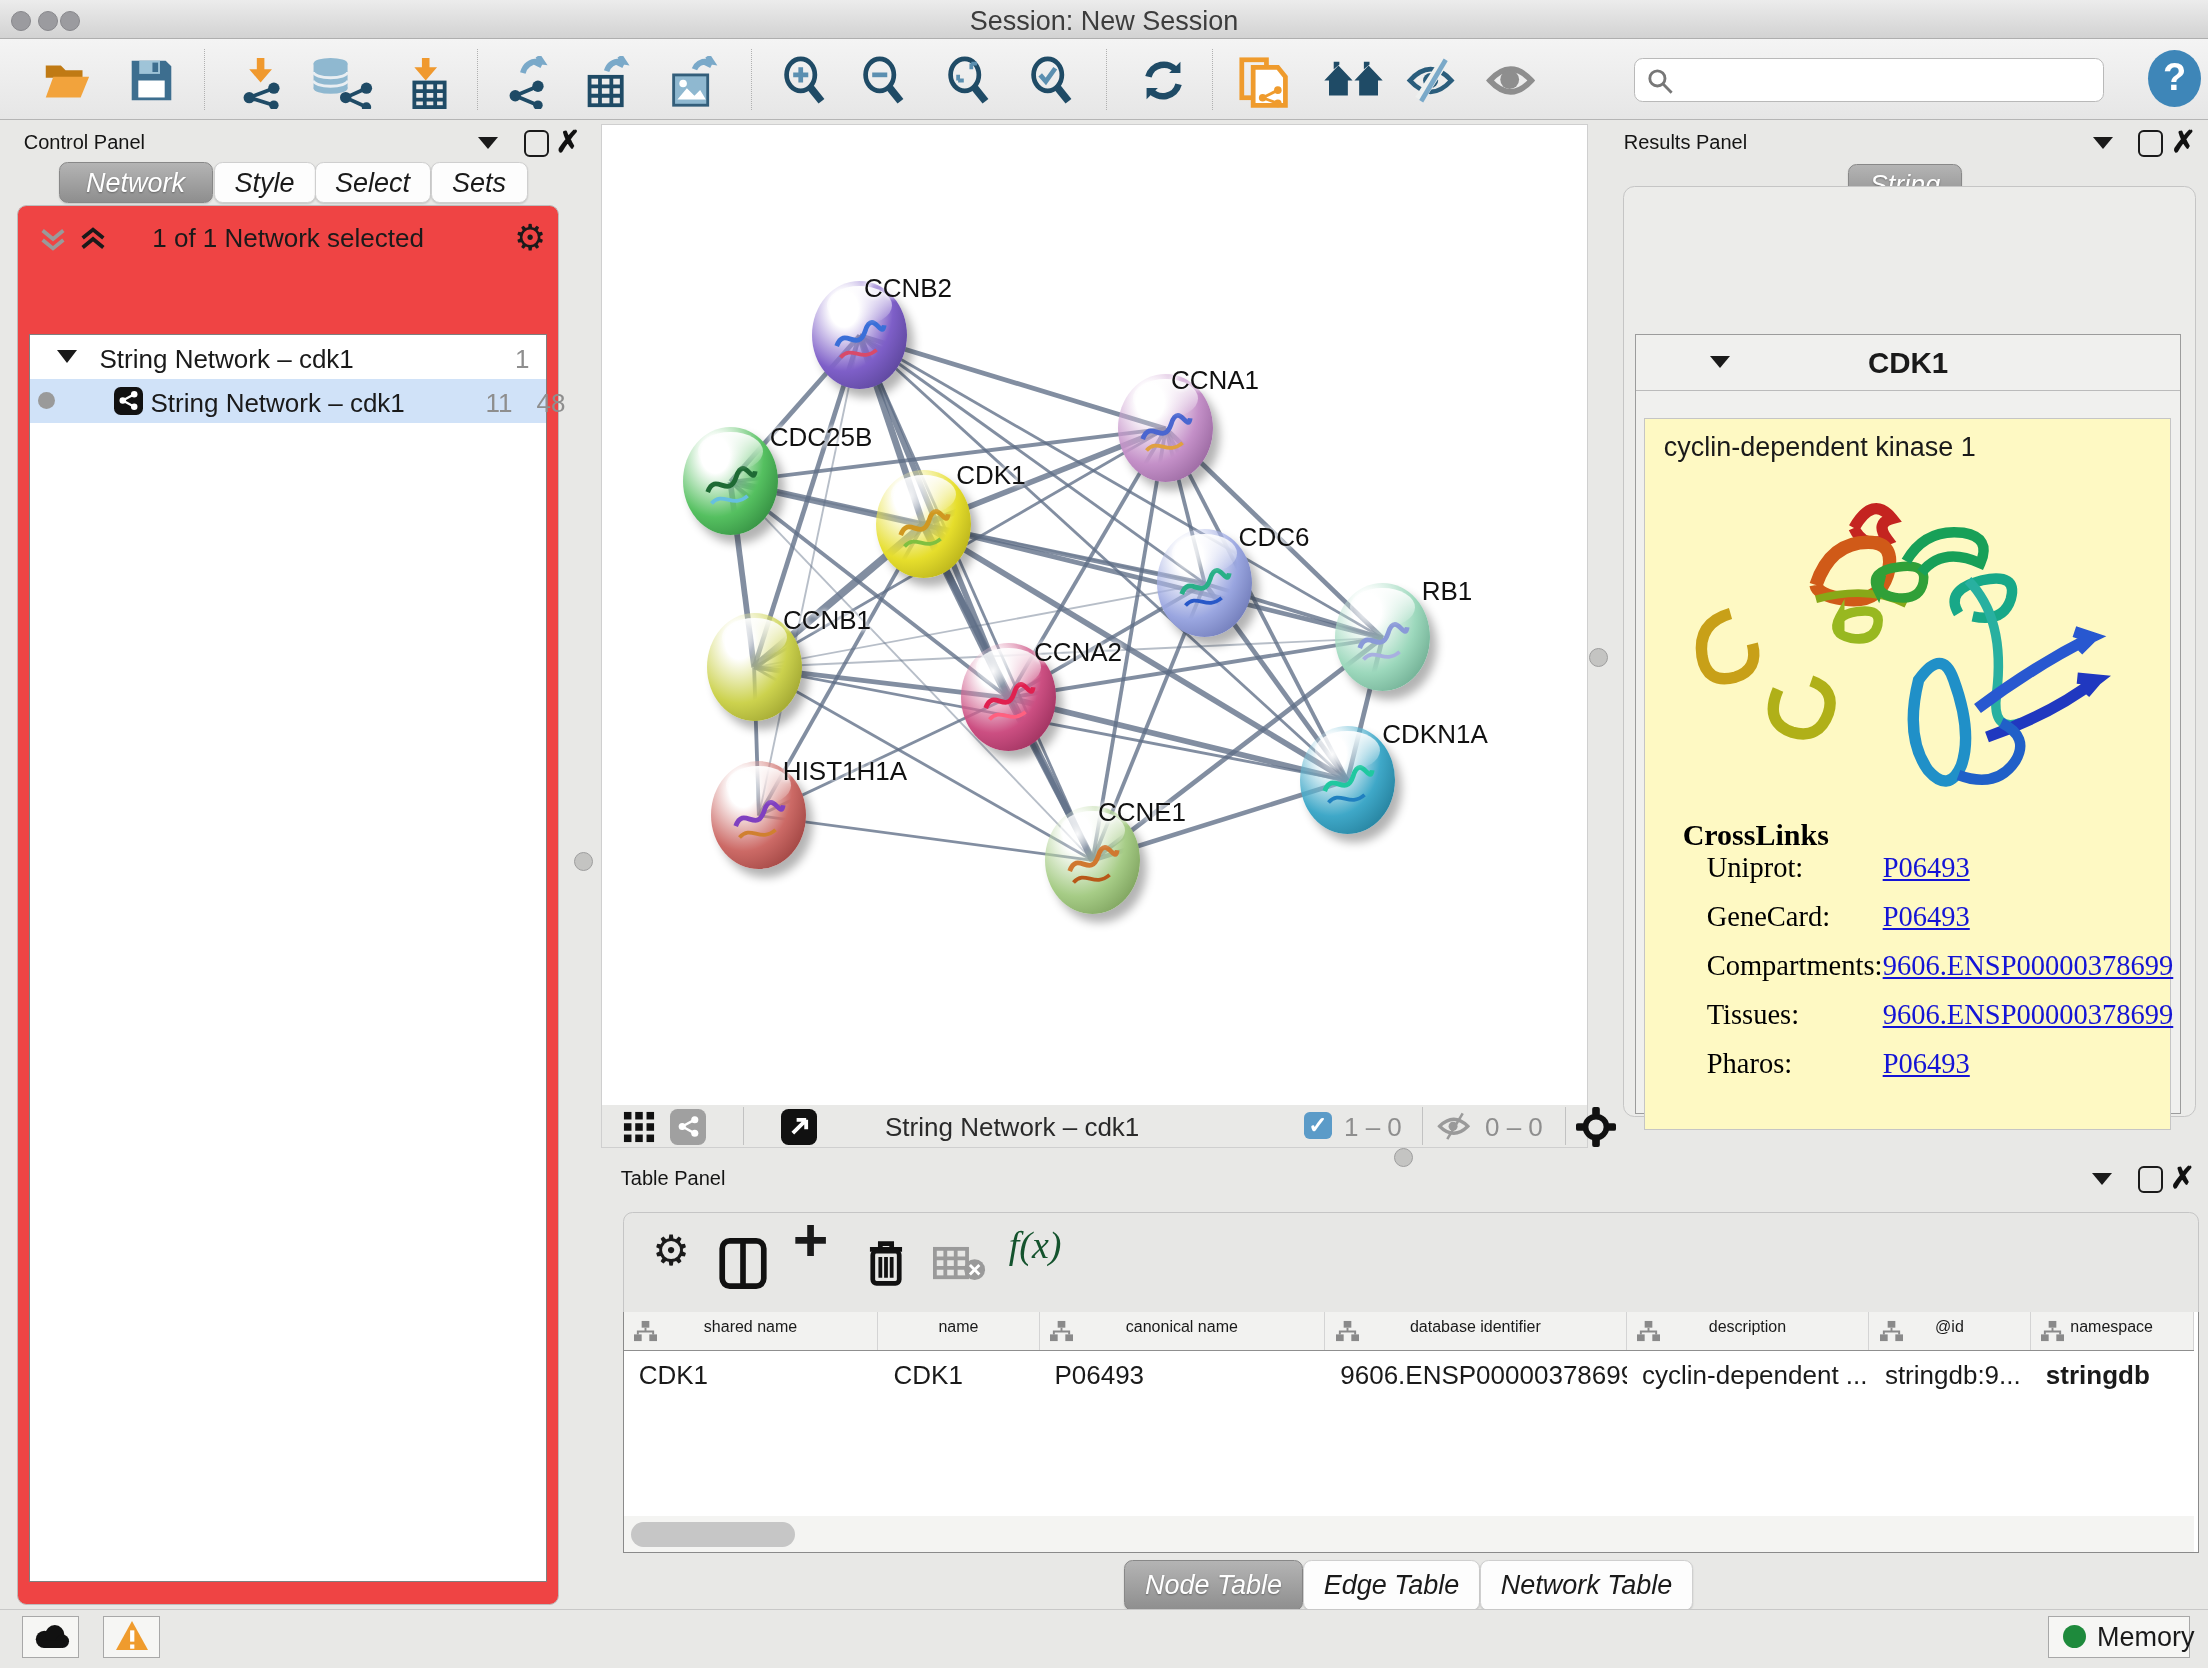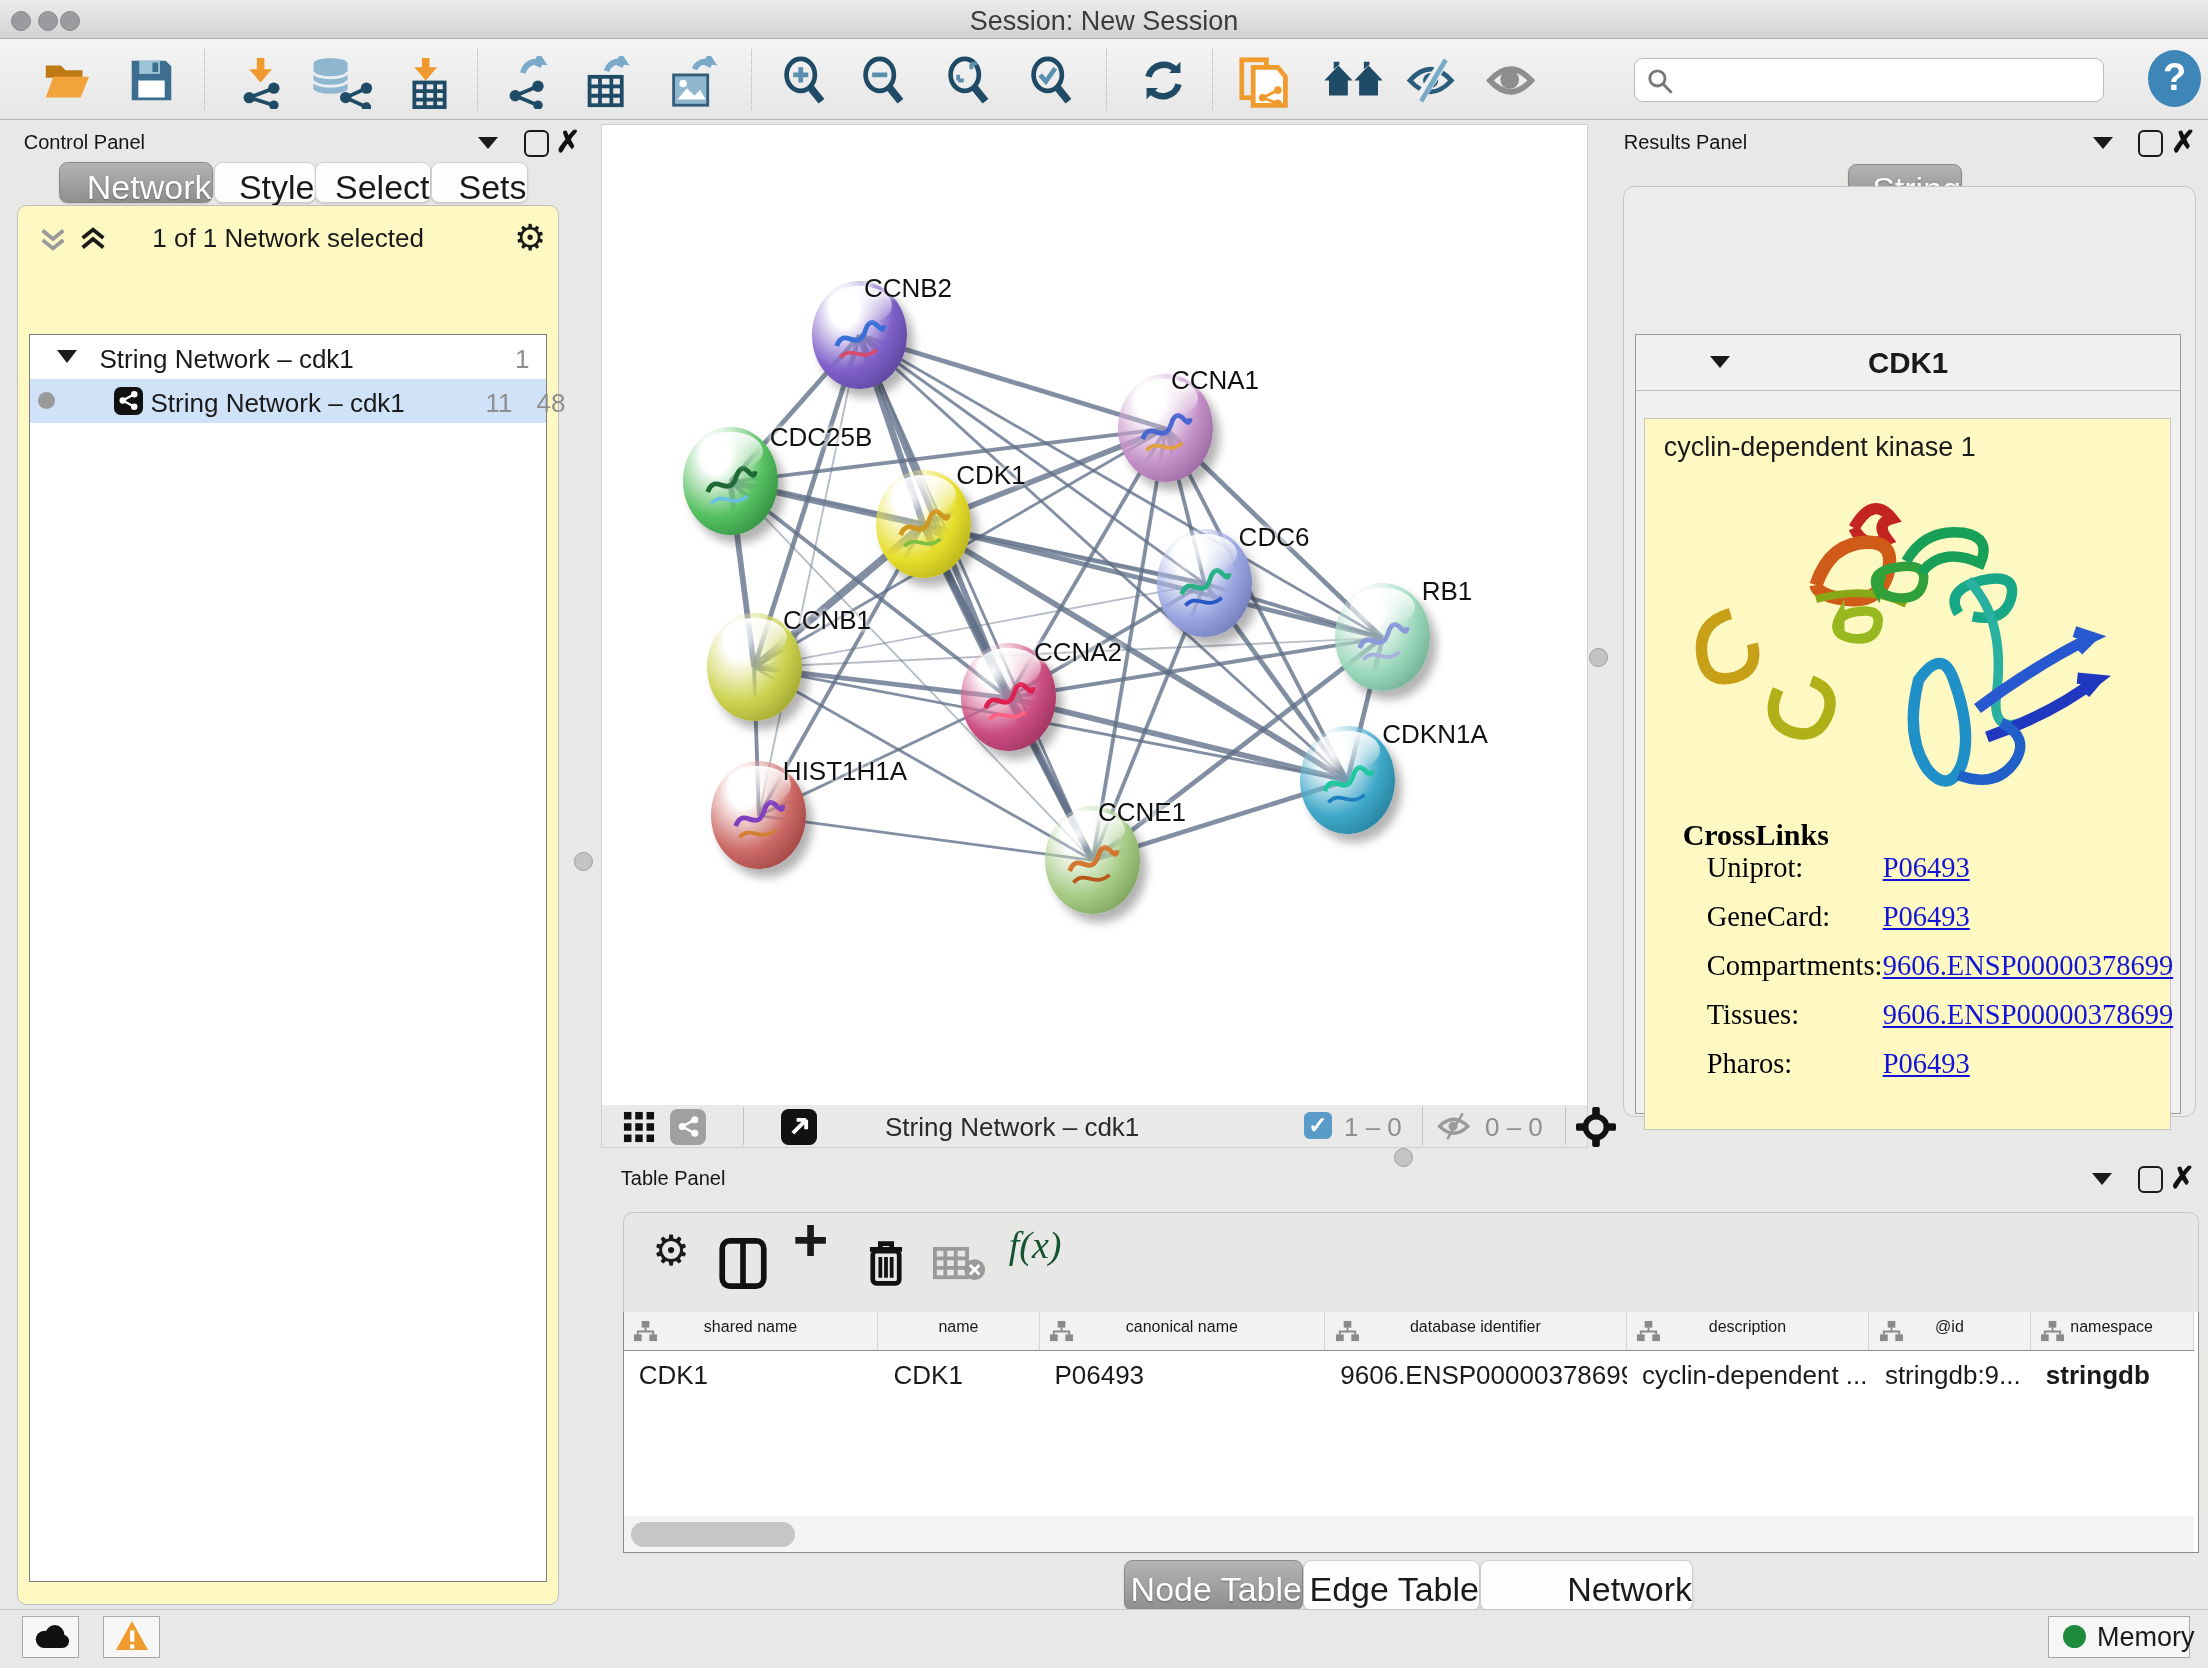--- a/index.html
+++ b/index.html
@@ -35,7 +35,7 @@
   .ctrl-x{font-size:30px;font-weight:bold;line-height:23px;}
 
   .tab{position:absolute;height:39px;border-radius:8.6px;background:#fdfdfd;border:1px solid #cfcfcf;
-    font-size:34px;text-align:right;box-shadow:0 1px 1.9px rgba(0,0,0,.15);}
+    font-size:27px;text-align:center;box-shadow:0 1px 1.9px rgba(0,0,0,.15);font-style:italic;}
   .tab.sel{background:linear-gradient(#b4b4b4,#8e8e8e);color:#fff;border:1px solid #888;
     text-shadow:0 1px 1.9px rgba(0,0,0,.35);}
   .tab span{display:block;margin-top:4.8px;}

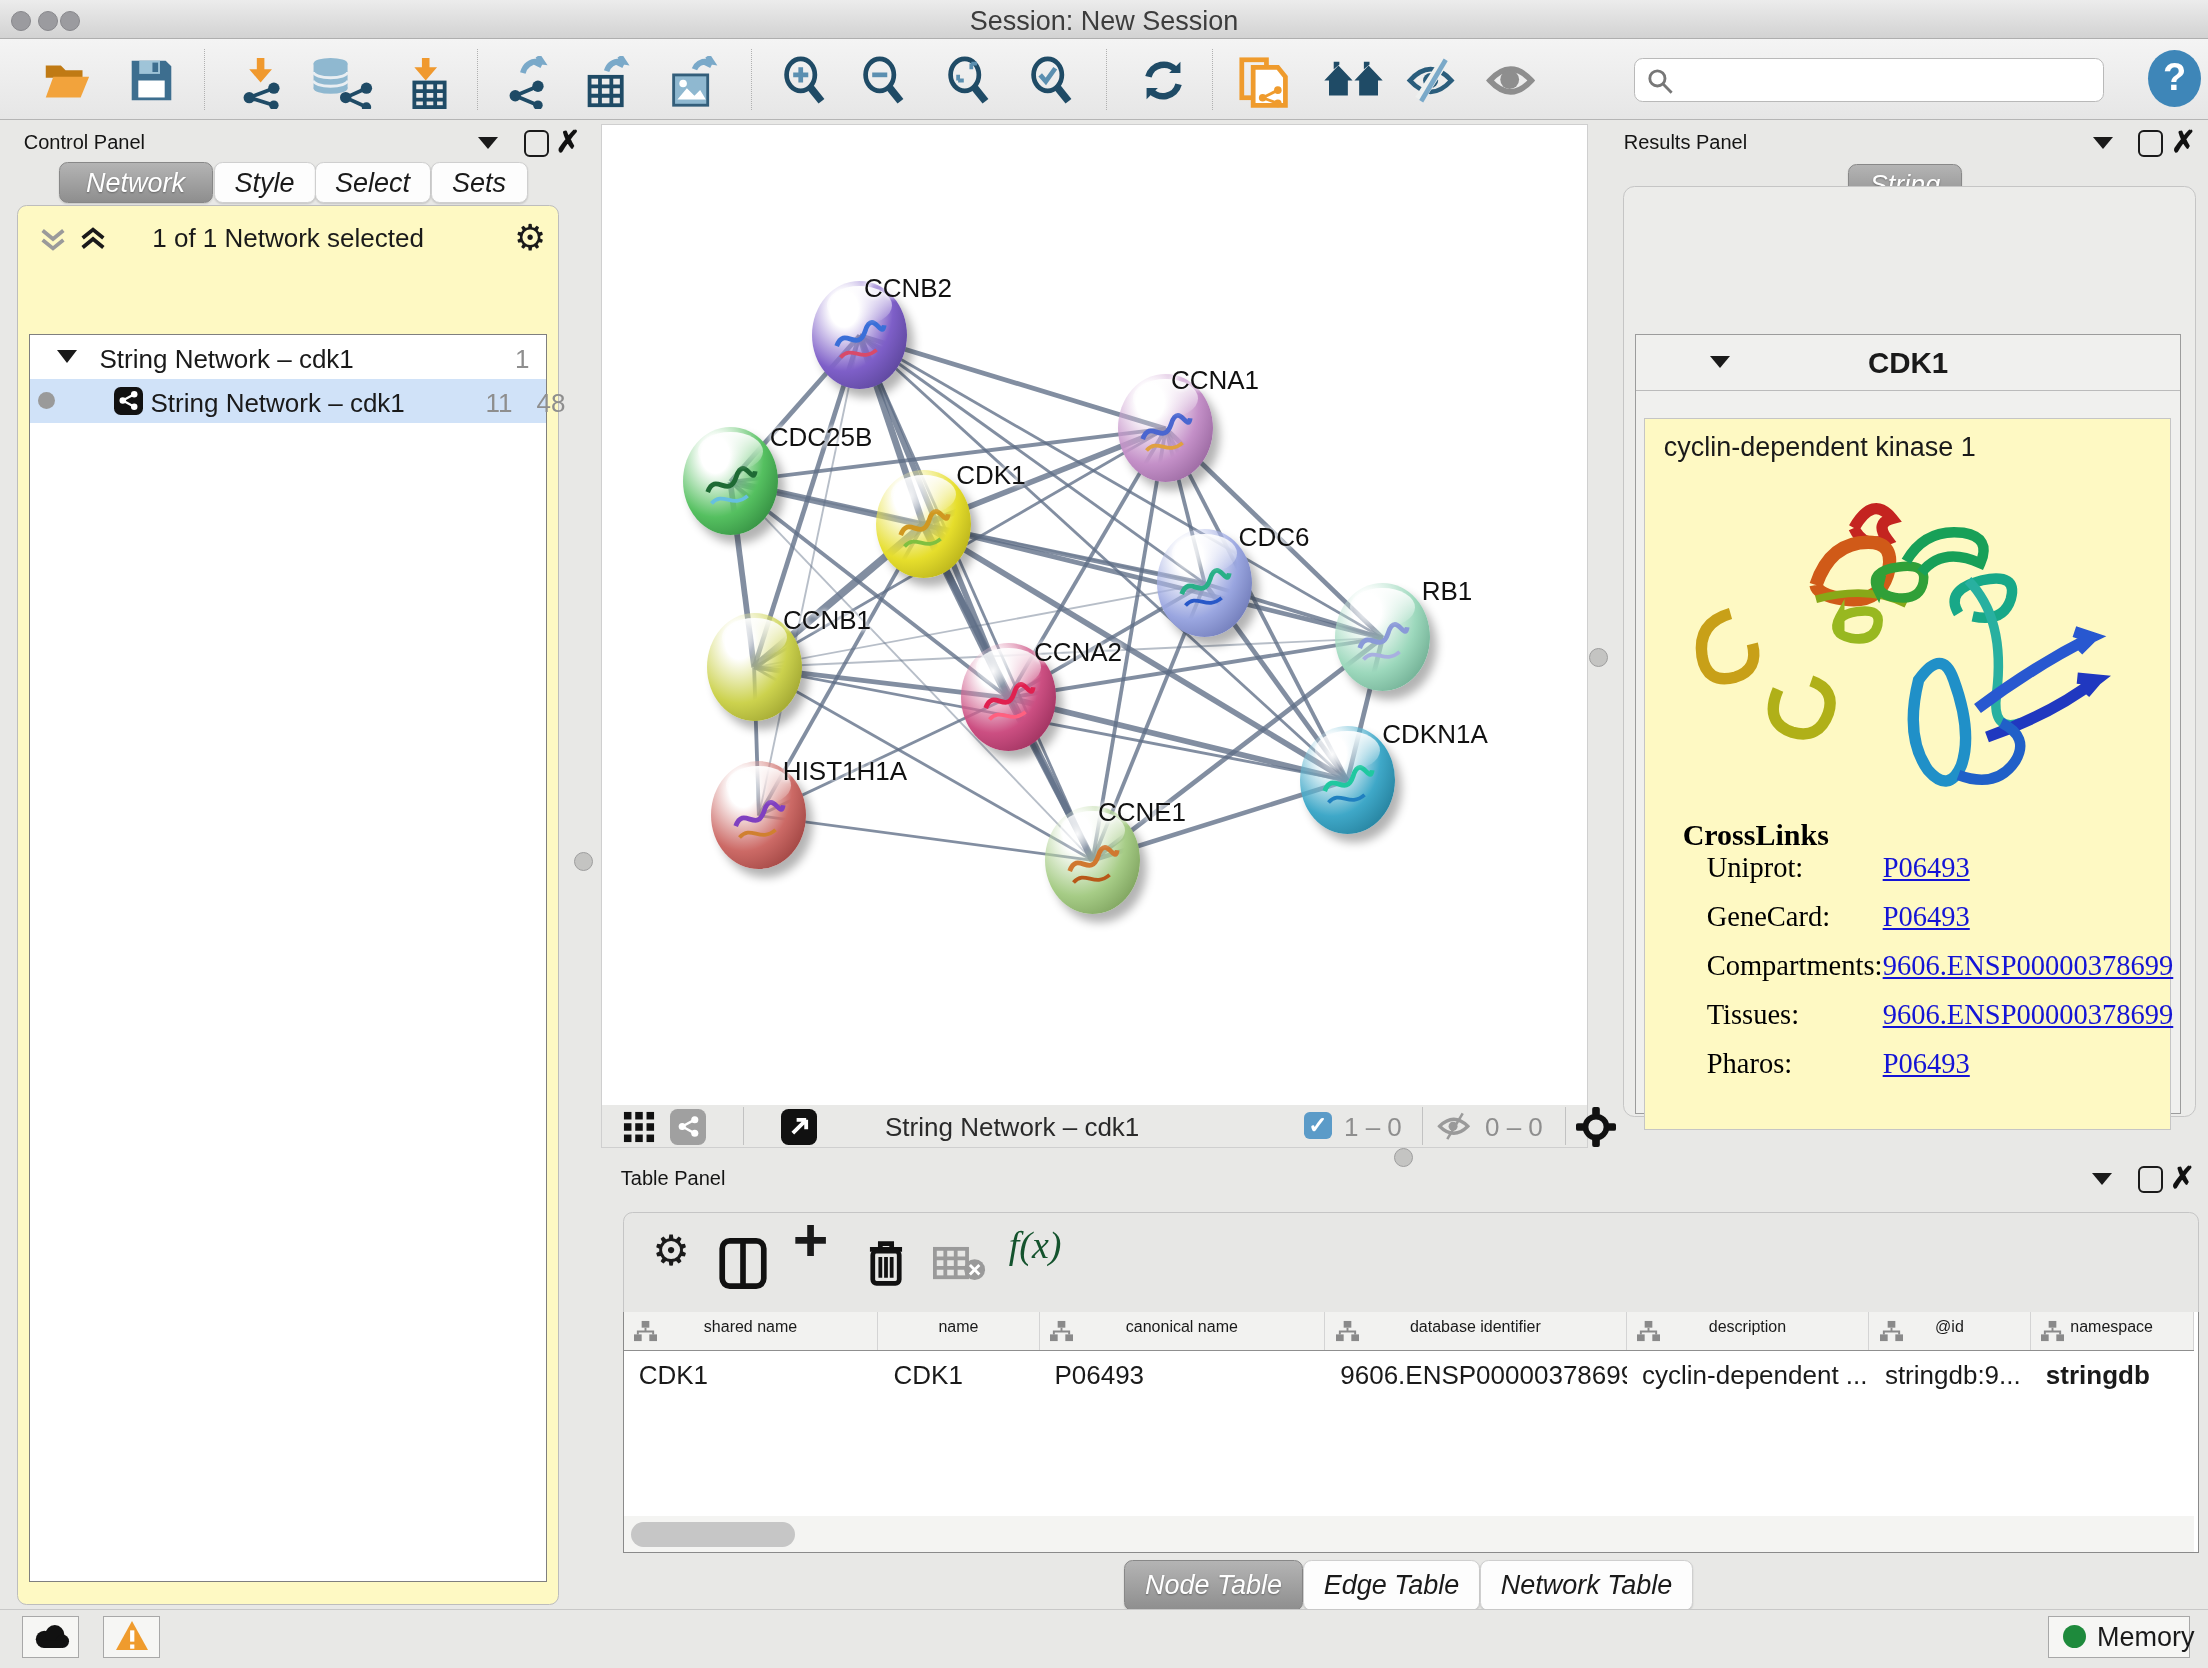--- a/index.html
+++ b/index.html
@@ -43,7 +43,7 @@
   
   #control-panel{position:absolute;left:9.5px;top:124px;width:555px;height:1478px;}
   #cp-content{position:absolute;left:7.6px;top:81px;width:540px;height:1519px;max-height:1398px;
-    background:#fef9c3;border:1px solid #bdbdbd;border-radius:9.5px;}
+    background:#ef4444;border:1px solid #bdbdbd;border-radius:9.5px;}
   #cp-netlist{position:absolute;left:11.4px;top:128px;width:516px;height:1246px;background:#fff;
     border:1.9px solid #7f7f7f;}
   .netrow{position:relative;width:100%;height:44px;font-size:26px;}

